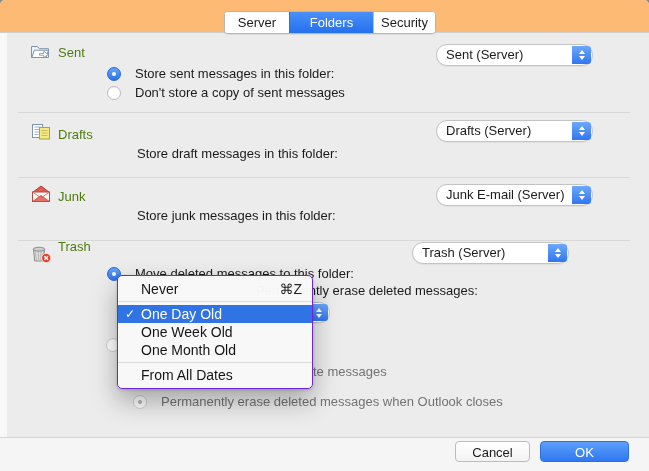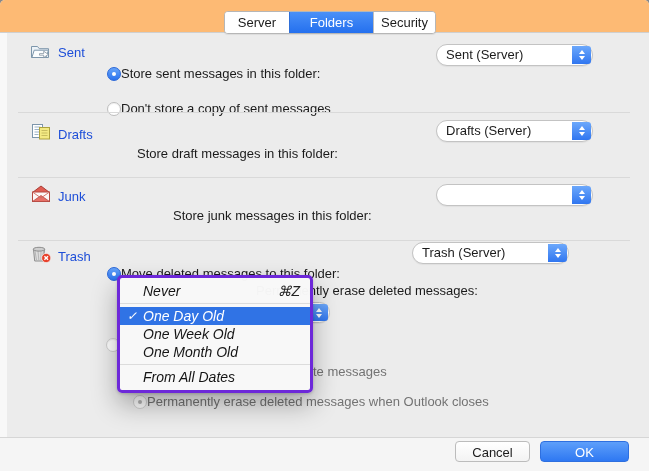--- a/index.html
+++ b/index.html
@@ -19,7 +19,7 @@
   
   .edge-strip{position:absolute;left:0;top:33px;width:7px;height:404px;background:#f8f8f8;}
   
-  .sec-title{position:absolute;font-size:13px;color:#1d4ed8;}
+  .sec-title{position:absolute;font-size:13px;color:#4d7c0f;}
   .sec-icon{position:absolute;width:22px;height:18px;}
   .divider{position:absolute;left:18px;width:612px;height:1px;background:#d9d9d9;}
   .row{position:absolute;display:flex;align-items:center;gap:0;white-space:nowrap;text-align:right;}

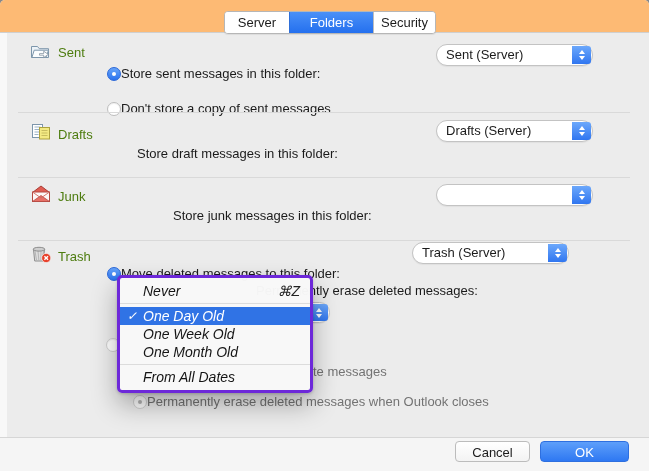--- a/index.html
+++ b/index.html
@@ -22,7 +22,7 @@
   .sec-title{position:absolute;font-size:13px;color:#4d7c0f;}
   .sec-icon{position:absolute;width:22px;height:18px;}
   .divider{position:absolute;left:18px;width:612px;height:1px;background:#d9d9d9;}
-  .row{position:absolute;display:flex;align-items:center;gap:0;white-space:nowrap;text-align:right;}
+  .row{position:absolute;display:flex;align-items:center;gap:14px;white-space:nowrap;text-align:right;}
   .plainlabel{position:absolute;white-space:nowrap;}
   .gray{color:#737373;}
   

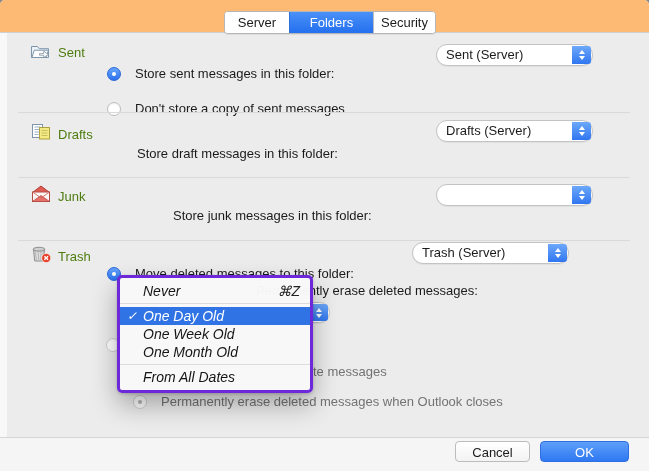--- a/index.html
+++ b/index.html
@@ -92,7 +92,7 @@
     <span class="radio on"></span>
     <span>Store sent messages in this folder:</span>
   </div>
-  <div class="row" style="left:107px;top:85px;margin-top:16px;">
+  <div class="row" style="left:107px;top:85px;">
     <span class="radio off"></span>
     <span>Don't store a copy of sent messages</span>
   </div>

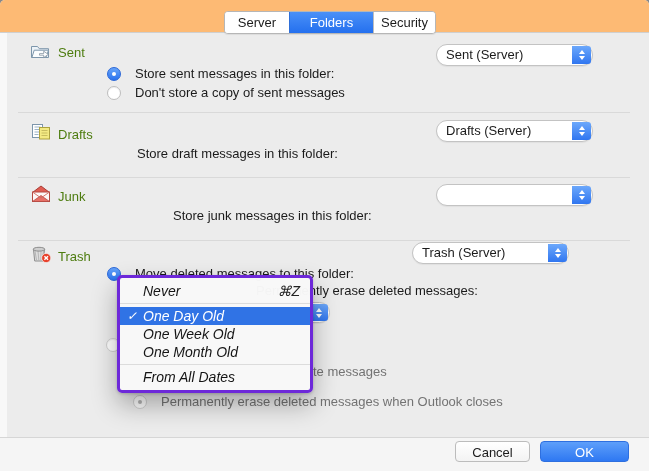--- a/index.html
+++ b/index.html
@@ -123,6 +123,7 @@
   </svg>
   <div class="sec-title" style="left:58px;top:189px;">Junk</div>
   <div class="select" style="left:436px;top:184px;">
+    <span>Junk E-mail (Server)</span>
     <span class="stepper">
         <span class="chev-up"></span>
         <span class="chev-down"></span>

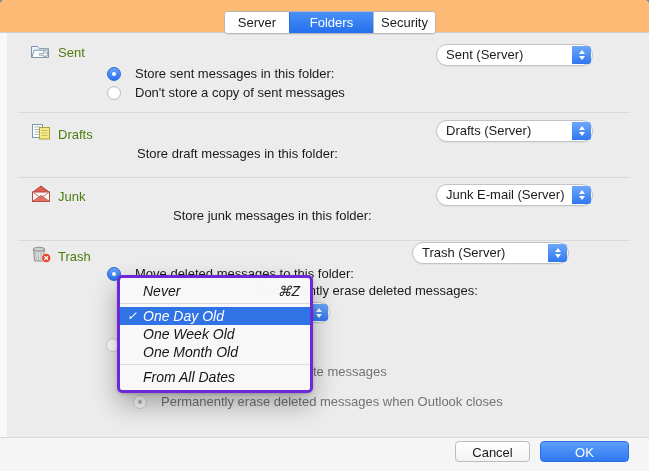--- a/index.html
+++ b/index.html
@@ -129,7 +129,7 @@
         <span class="chev-down"></span>
       </span>
   </div>
-  <div class="plainlabel" style="left:137px;top:208px;margin-left:36px;">Store junk messages in this folder:</div>
+  <div class="plainlabel" style="left:137px;top:208px;">Store junk messages in this folder:</div>
   <div class="divider" style="top:240px;"></div>
 
   <svg class="sec-icon" style="left:30px;top:245px;" viewBox="0 0 22 18">

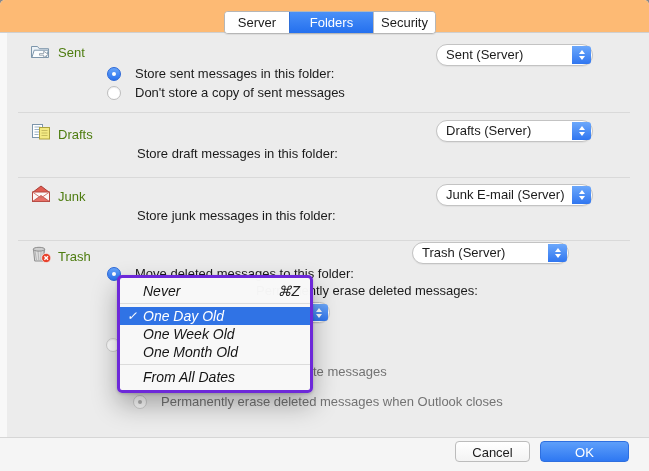--- a/index.html
+++ b/index.html
@@ -139,7 +139,7 @@
     <circle cx="16.2" cy="13" r="4.6" fill="#e8402a" stroke="#f4f4f4" stroke-width="0.7"></circle>
     <path d="M14.4 11.2 L18 14.8 M18 11.2 L14.4 14.8" stroke="#ffffff" stroke-width="1.4"></path>
   </svg>
-  <div class="sec-title" style="left:58px;top:249px;">Trash</div>
+  <div class="sec-title" style="left:58px;top:239px;">Trash</div>
   <div class="select" style="left:412px;top:242px;">
     <span>Trash (Server)</span>
     <span class="stepper">

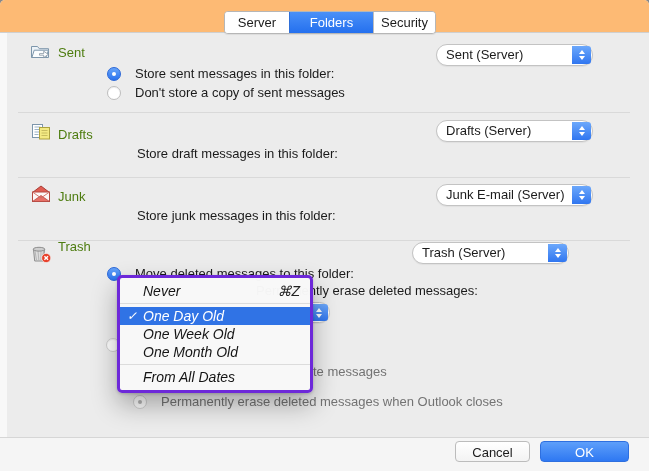--- a/index.html
+++ b/index.html
@@ -45,8 +45,8 @@
            border-top:4px solid #fff;}
   
   .menu{position:absolute;left:117px;top:275px;width:196px;background:rgba(248,248,248,.98);
-        border:3px solid #6d28d9;border-radius:5px;padding:4px 0;z-index:30;font-size:14px;
-        box-shadow:0 12px 26px rgba(0,0,0,.3),0 1px 3px rgba(0,0,0,.18);box-sizing:border-box;font-style:italic;}
+        border:1px solid #6d28d9;border-radius:5px;padding:4px 0;z-index:30;font-size:14px;
+        box-shadow:0 12px 26px rgba(0,0,0,.3),0 1px 3px rgba(0,0,0,.18);box-sizing:border-box;}
   .mi{position:relative;height:18px;line-height:18px;padding-left:23px;color:#151515;cursor:default;}
   .mi .shortcut{position:absolute;right:10px;top:0;color:#222;}
   .mi.hl{background:#3073e5;color:#fff;}

